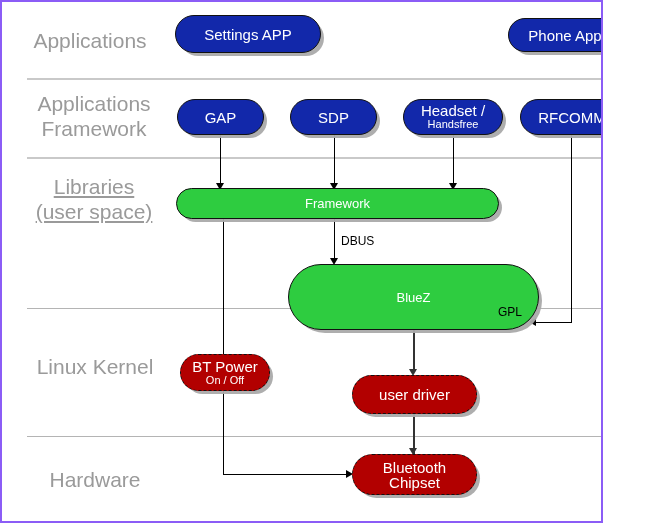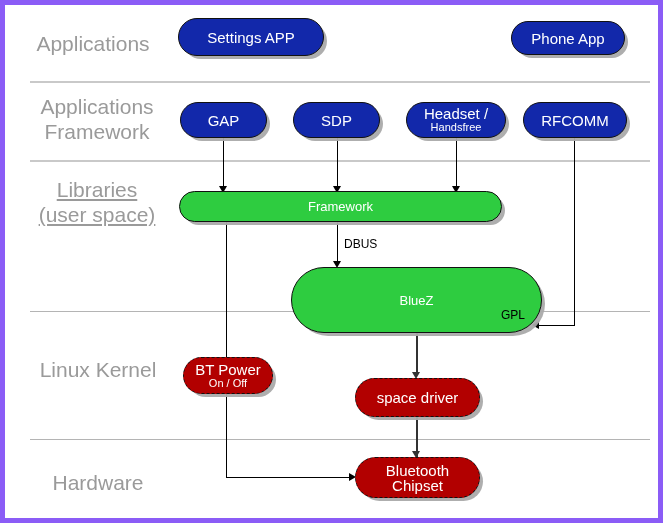--- a/index.html
+++ b/index.html
@@ -9,10 +9,10 @@
   }
   #canvas {
     position: relative;
-    width: 663px;
+    width: 603px;
     height: 523px;
     background: #ffffff;
-    border: 5px solid #8b5cf6;
+    border: 2px solid #8b5cf6;
     box-sizing: border-box;
     font-family: "Liberation Sans", sans-serif;
     overflow: hidden;

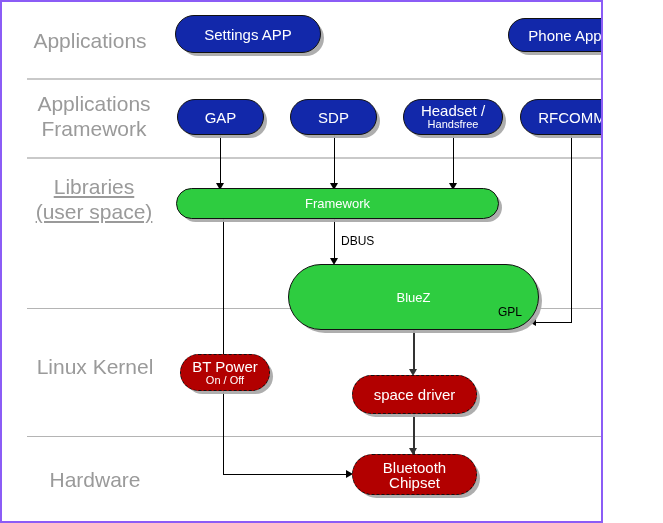--- a/index.html
+++ b/index.html
@@ -213,7 +213,7 @@
   </div>
 
   <div class="node red" style="left:350px; top:373px; width:125px; height:39px;">
-    <span class="l1">space driver</span>
+    <span class="l1">user driver</span>
   </div>
 
   <div class="node red" style="left:350px; top:452px; width:125px; height:41px;">

